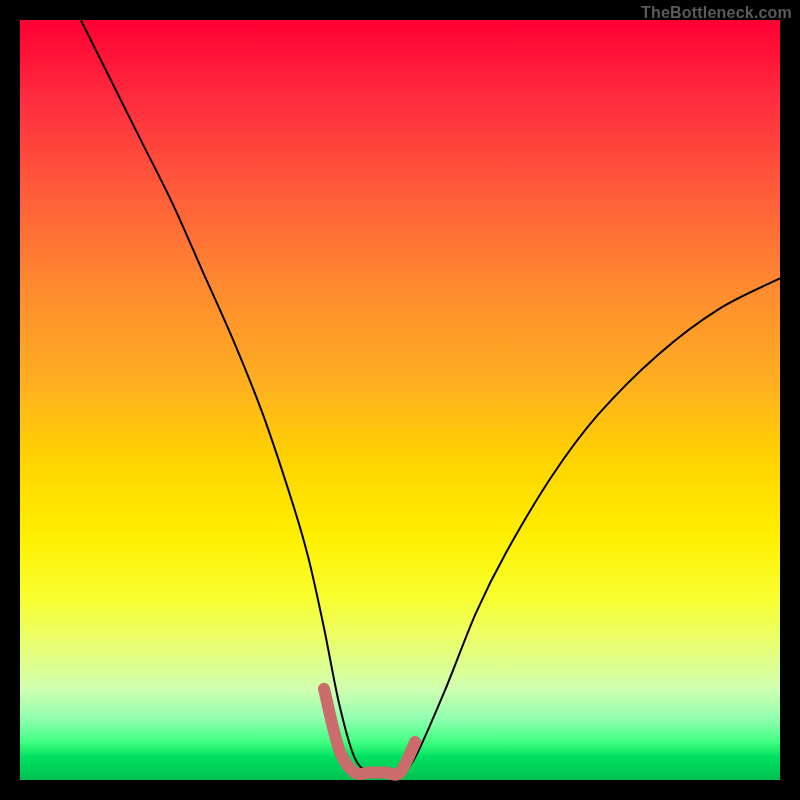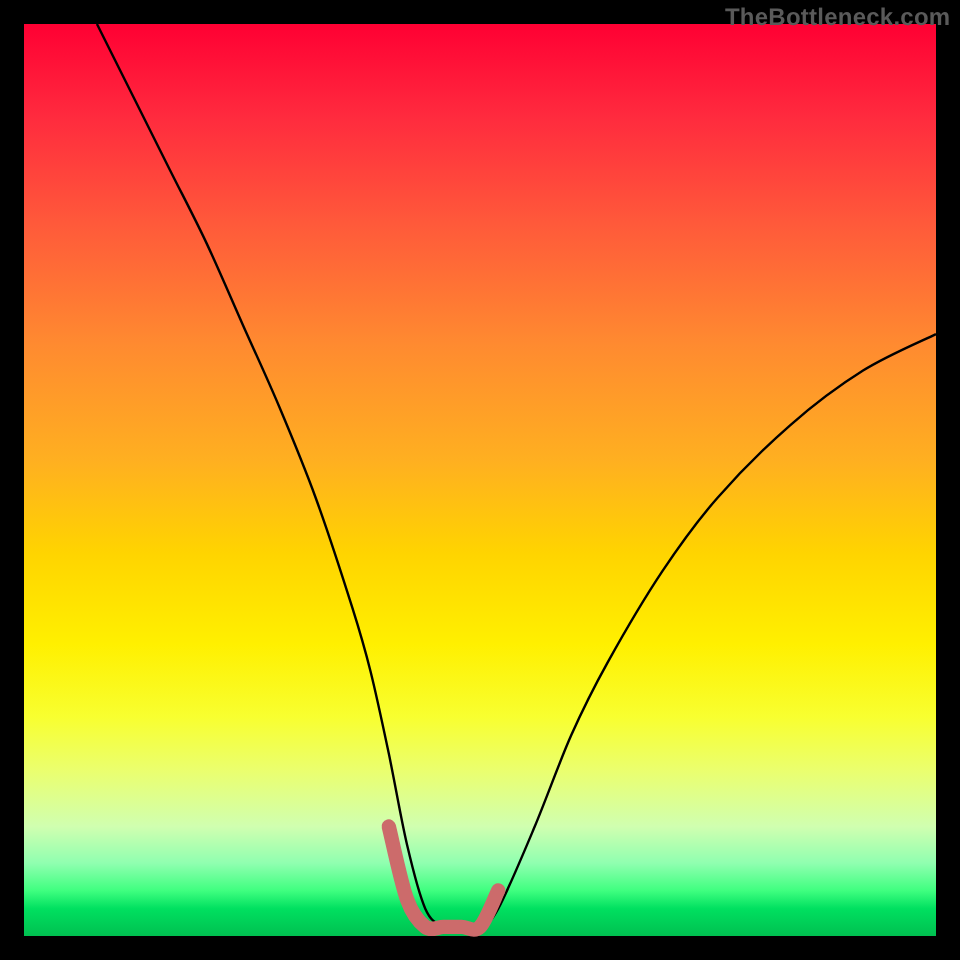--- a/index.html
+++ b/index.html
@@ -43,7 +43,7 @@
     top: 4px;
     right: 8px;
     font-family: Arial, Helvetica, sans-serif;
-    font-size: 20px;
+    font-size: 16px;
     font-weight: 600;
     color: #5a5a5a;
     letter-spacing: 0.2px;

